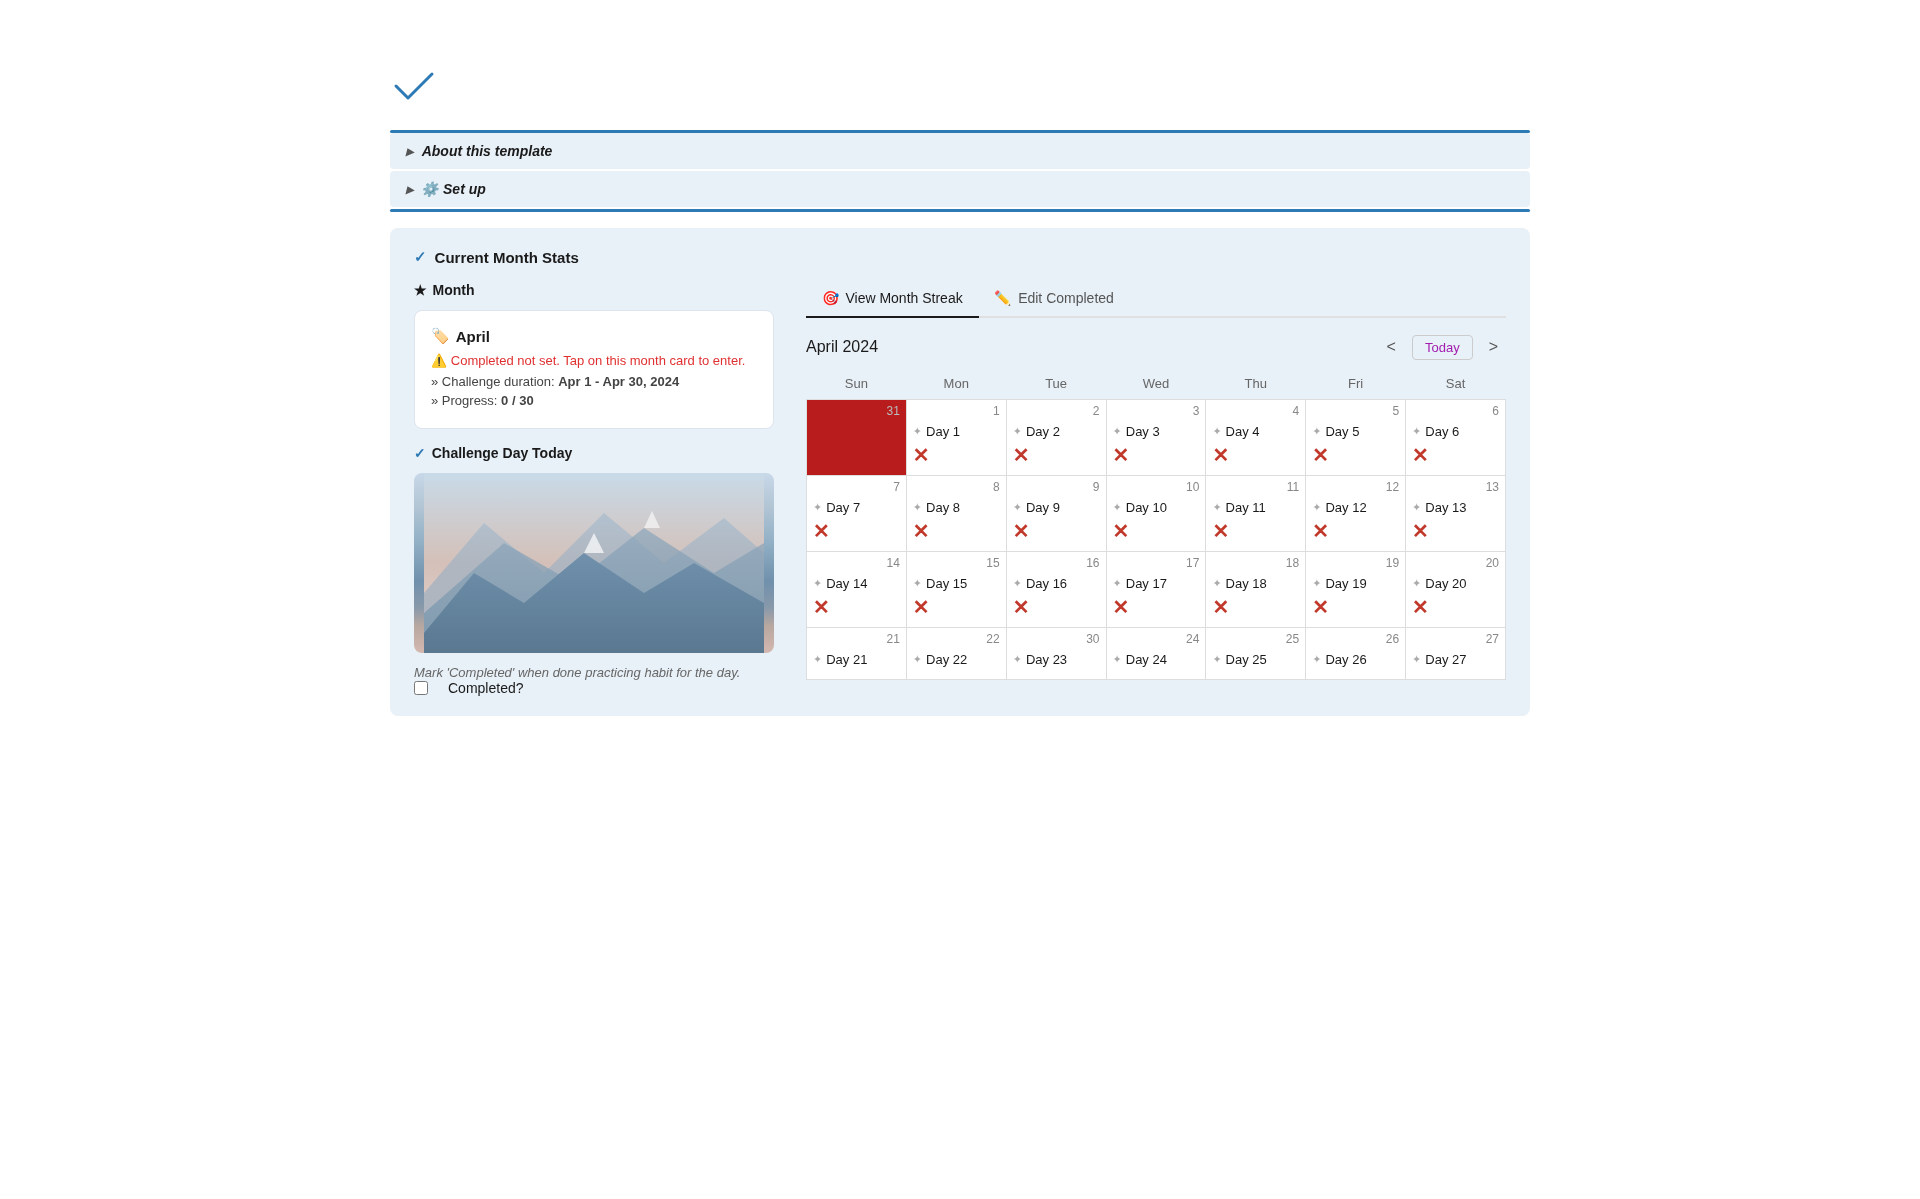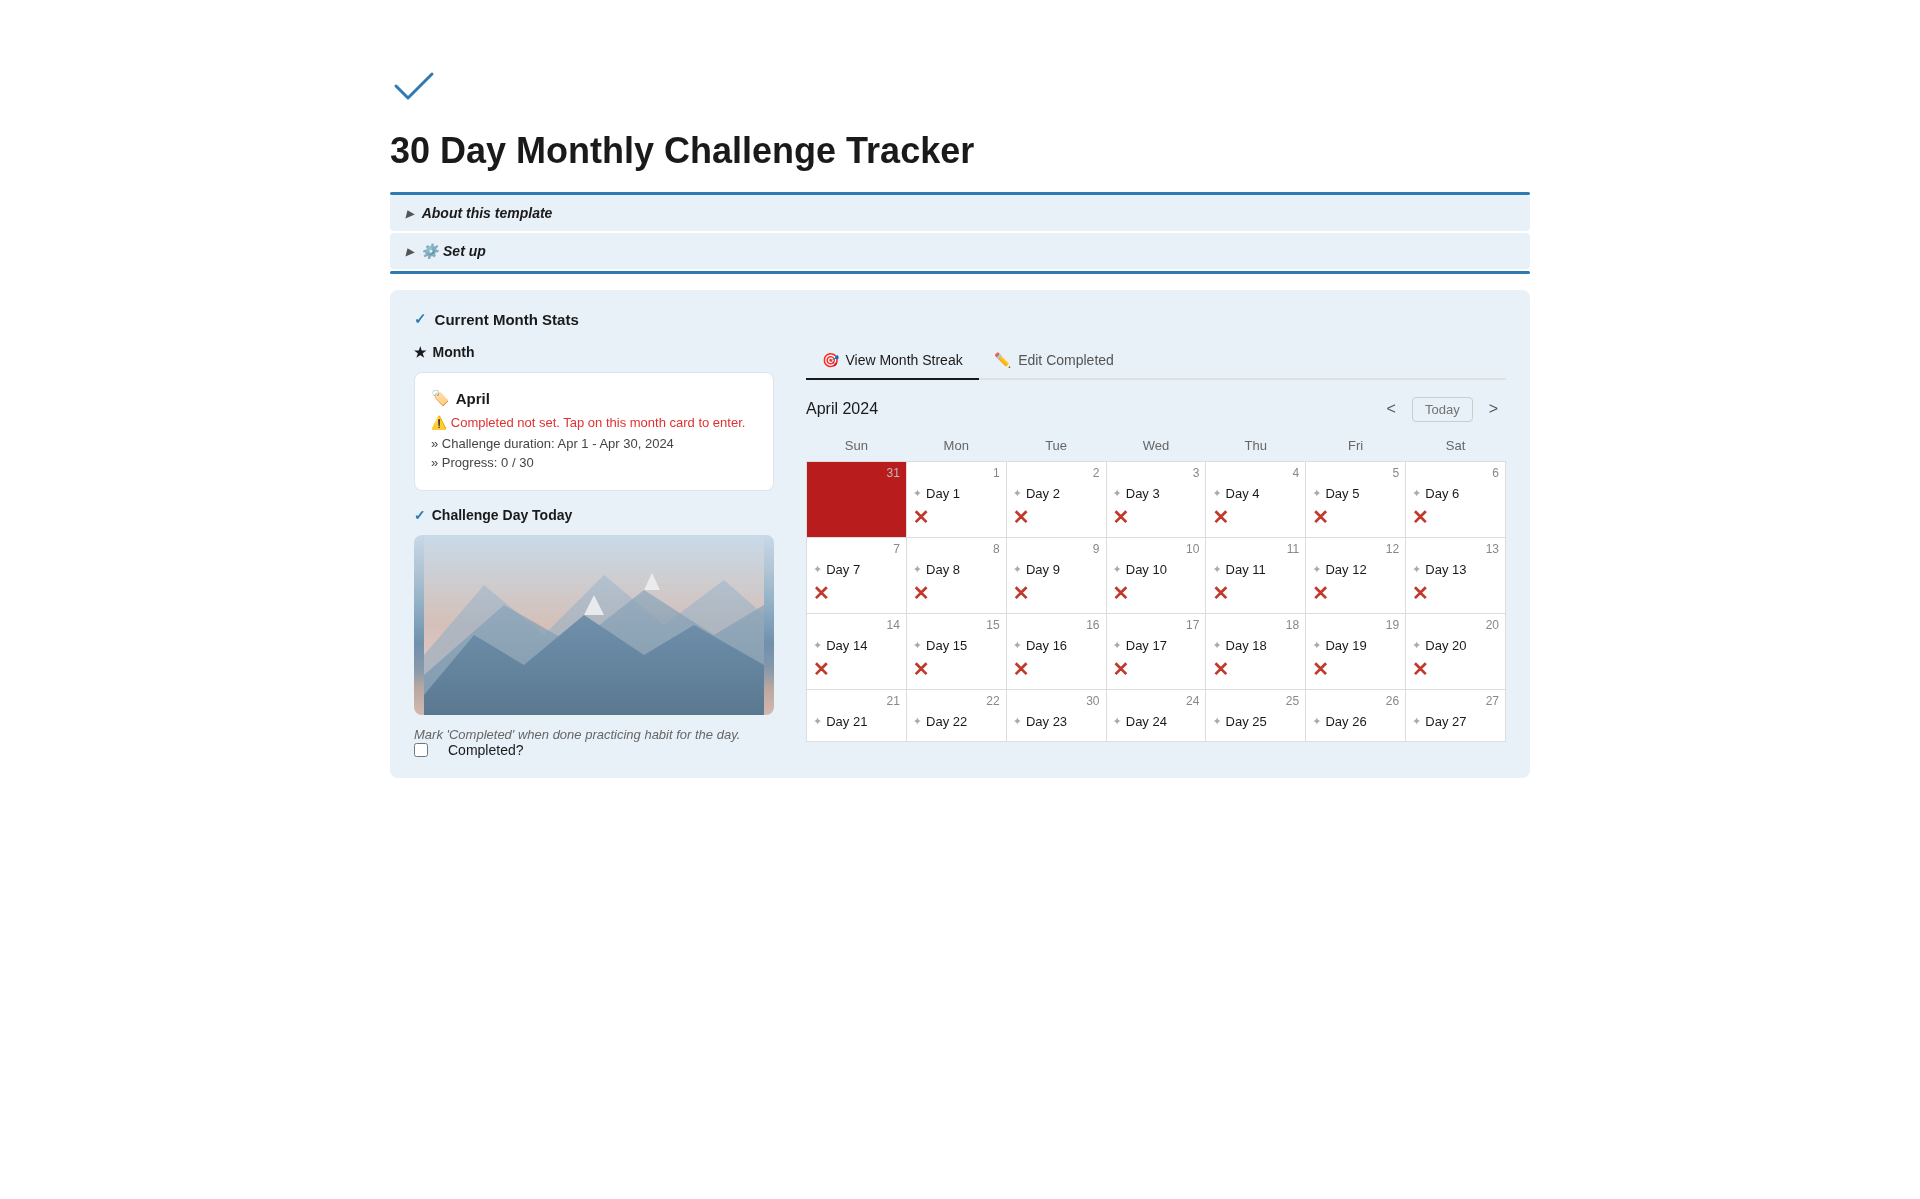--- a/index.html
+++ b/index.html
@@ -338,7 +338,6 @@
     </svg>
   </div>
 
-  <h1 class="page-title">30 Day Monthly Challenge Tracker</h1>
 
   <div class="divider-blue"></div>
 

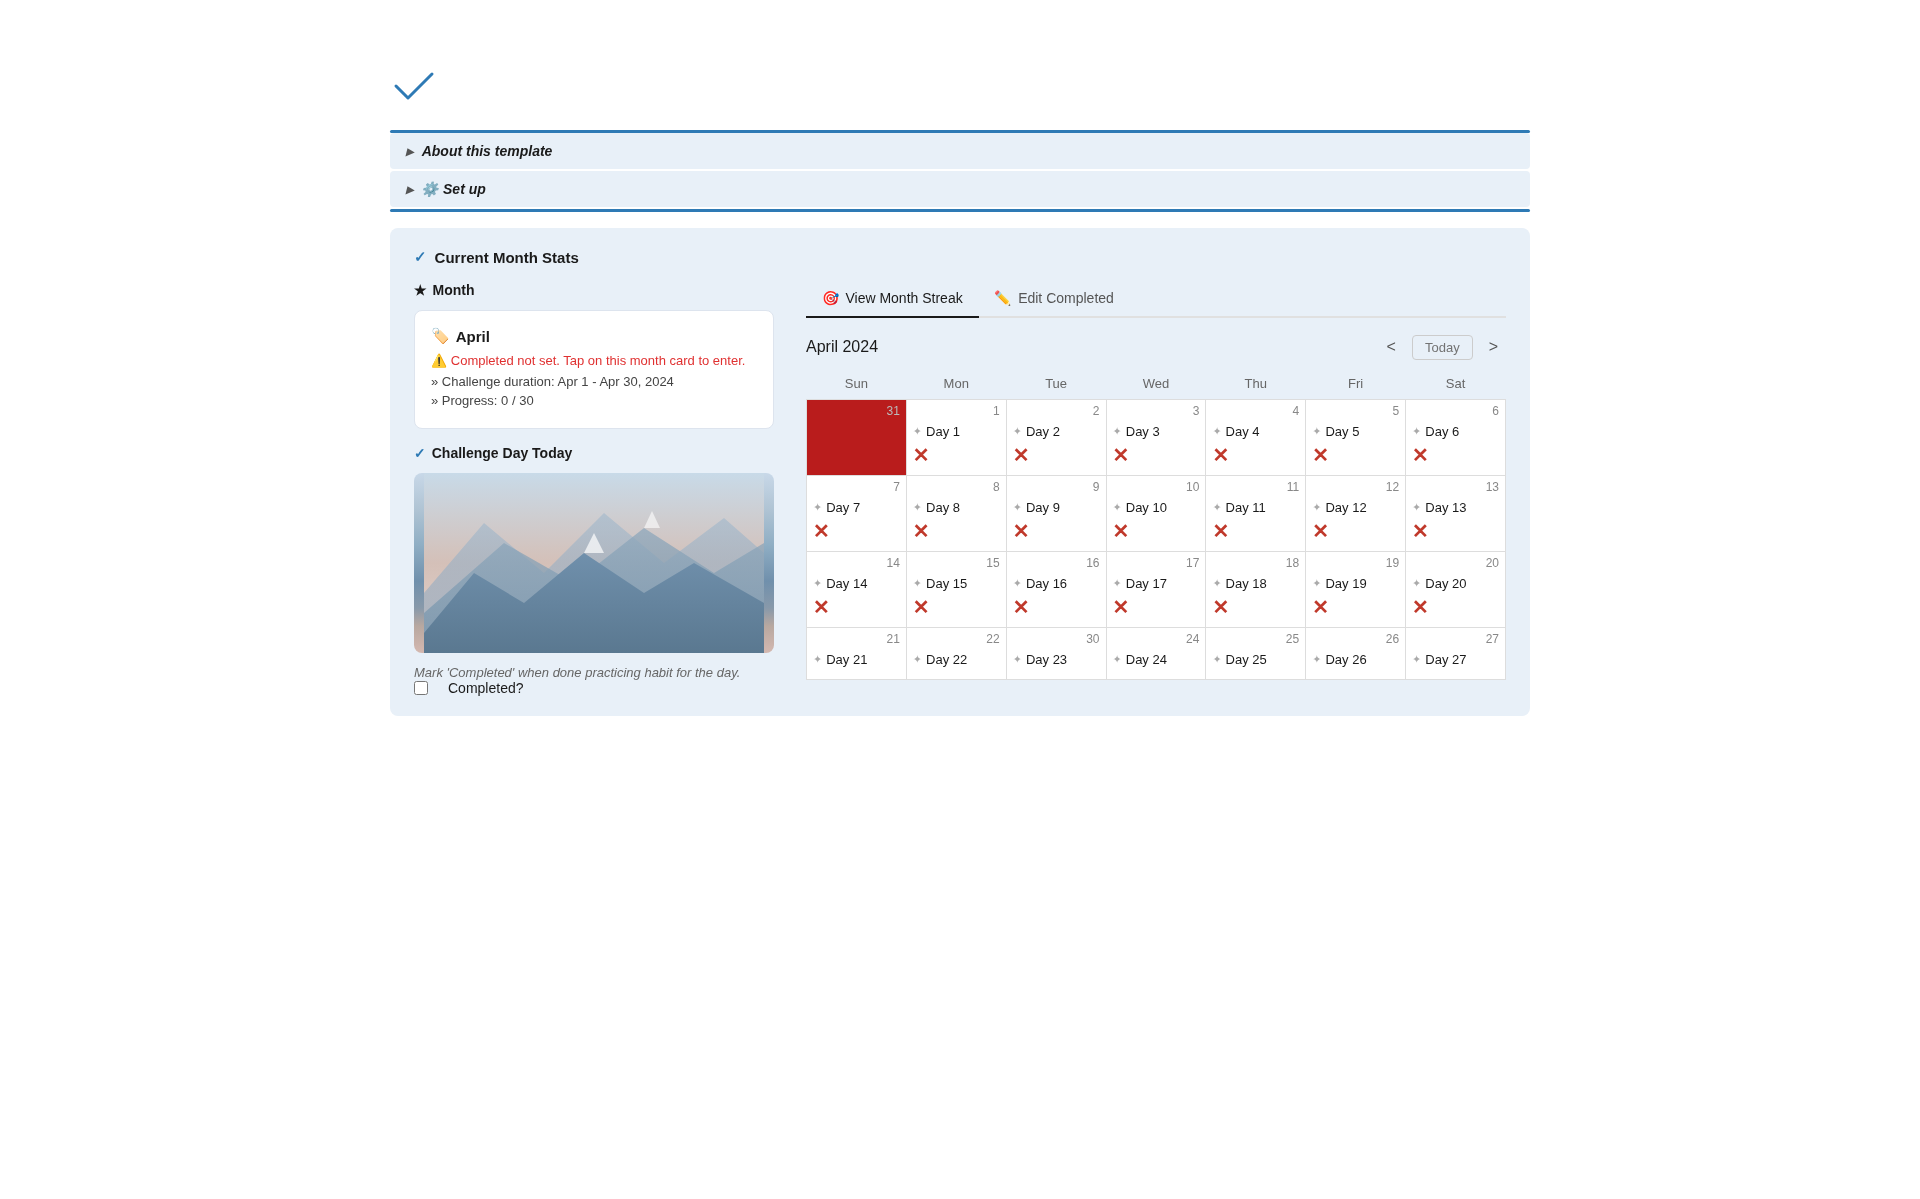--- a/index.html
+++ b/index.html
@@ -261,7 +261,7 @@
       background: none;
       border: 1px solid #ccc;
       cursor: pointer;
-      color: #737373;
+      color: #a21caf;
       font-size: 13px;
       padding: 4px 12px;
       border-radius: 4px;

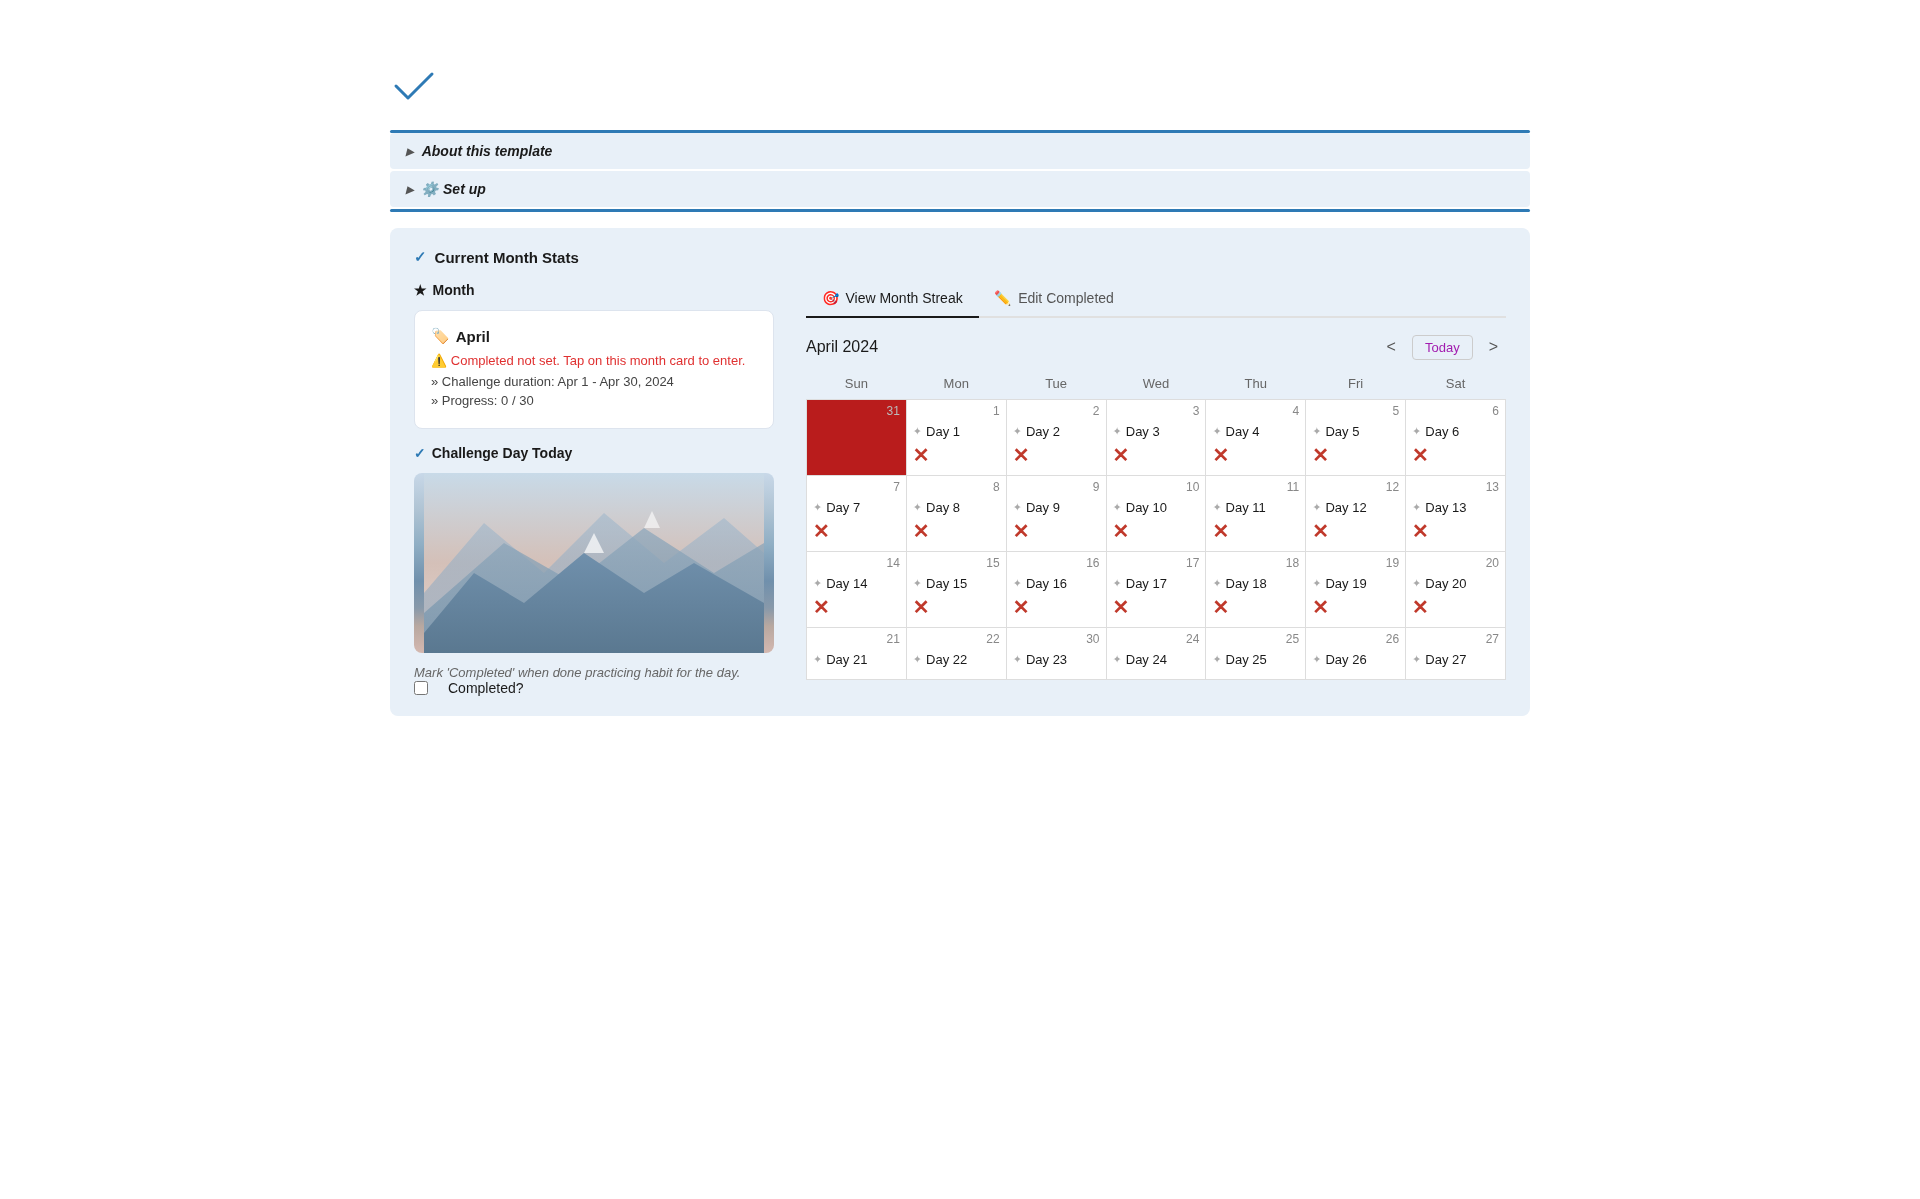--- a/index.html
+++ b/index.html
@@ -149,7 +149,7 @@
     }
 
     .meta-bold {
-      font-weight: 400;
+      font-weight: 700;
     }
 
     .challenge-day-label {

